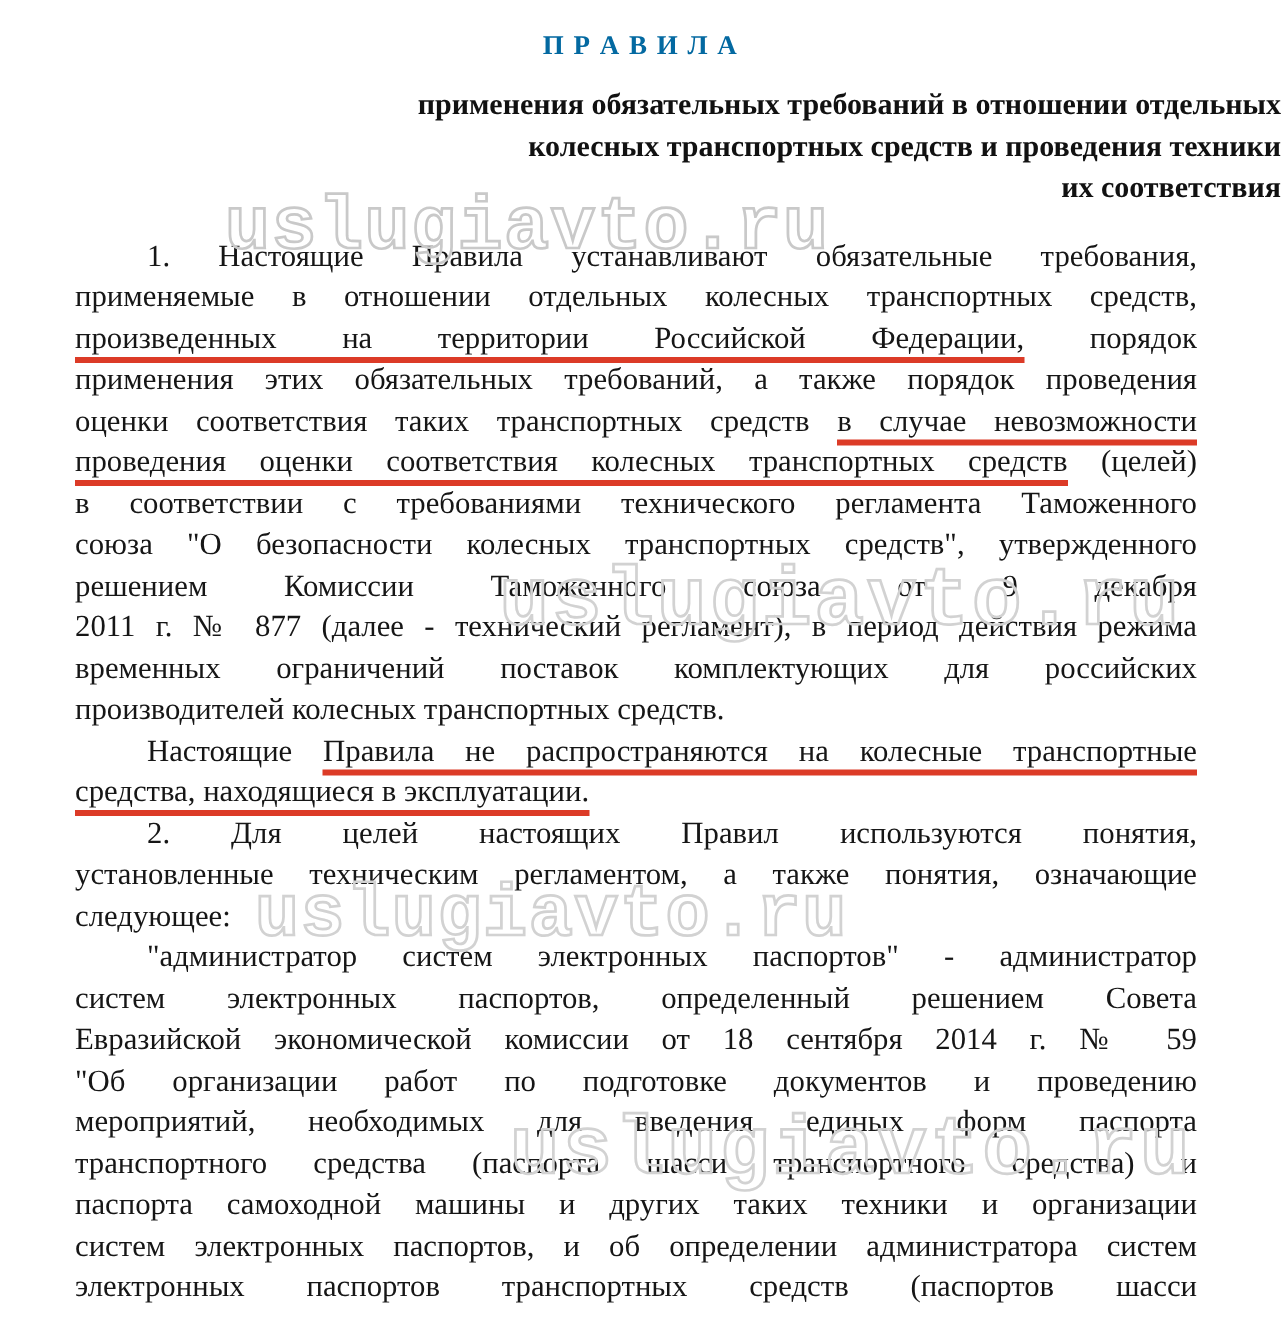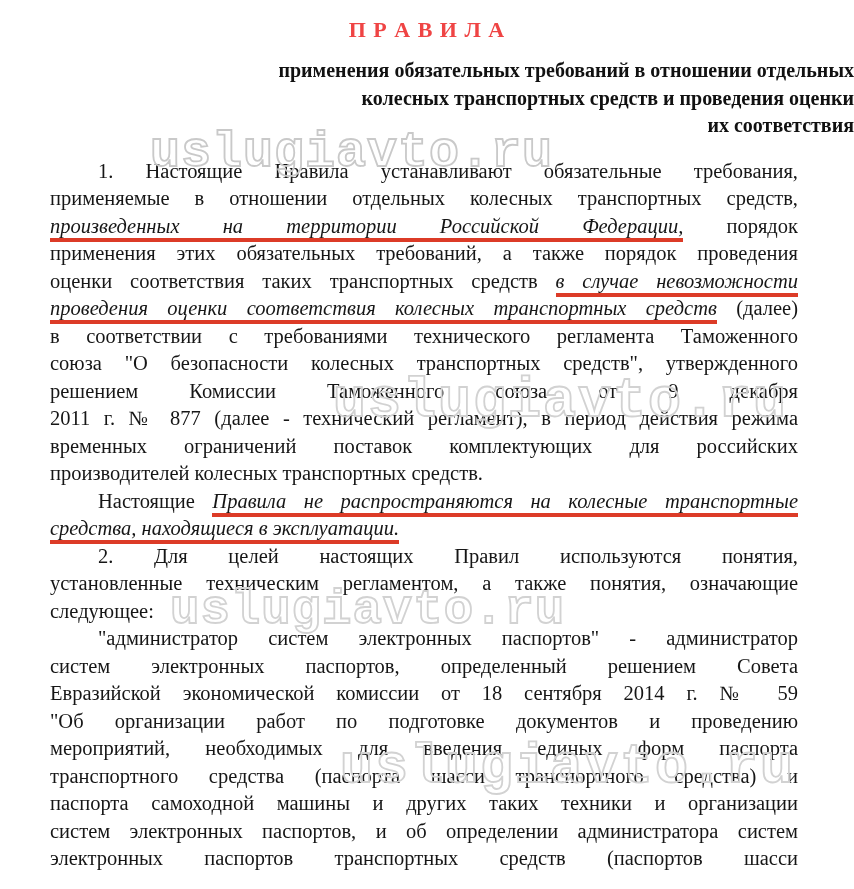--- a/index.html
+++ b/index.html
@@ -19,11 +19,11 @@
   .doc-title {
     margin: 16px 0 0 0;
     text-align: center;
-    font-size: 22px;
+    font-size: 18px;
     font-weight: bold;
     letter-spacing: 1px;
     line-height: 28px;
-    color: #ef4444;
+    color: #0369a1;
   }
   .doc-subtitle {
     margin-top: 13px;

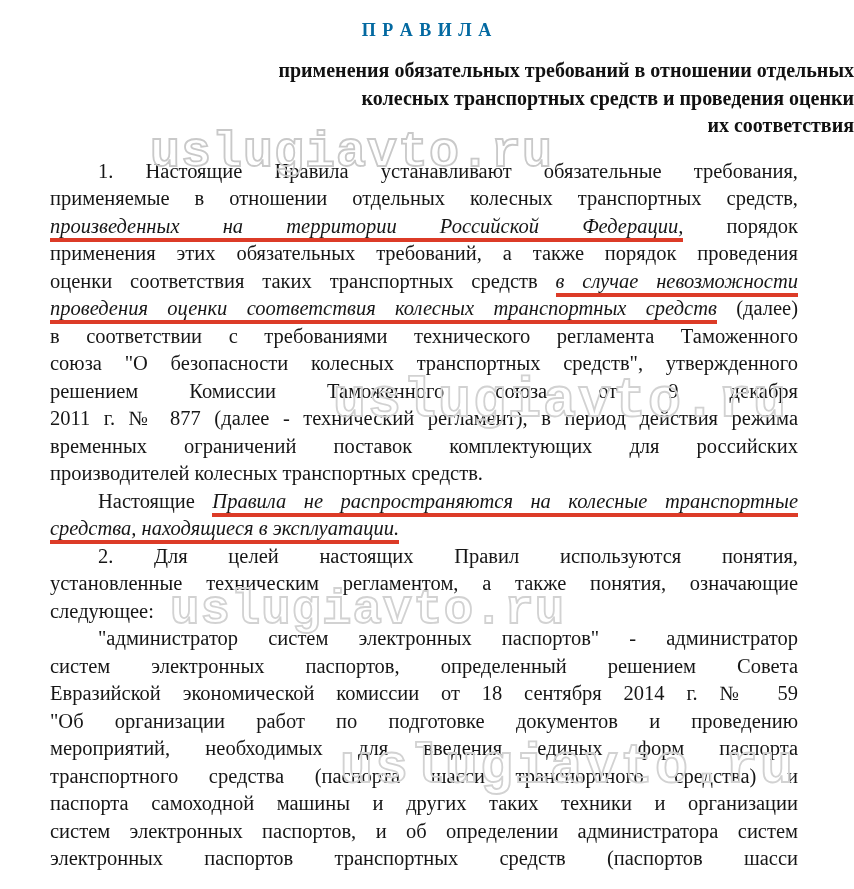--- a/index.html
+++ b/index.html
@@ -85,7 +85,7 @@
 
   <div class="doc-subtitle">
     <div>применения обязательных требований в отношении отдельных</div>
-    <div>колесных транспортных средств и проведения оценки</div>
+    <div>колесных транспортных средств и проведения техники</div>
     <div>их соответствия</div>
   </div>
 

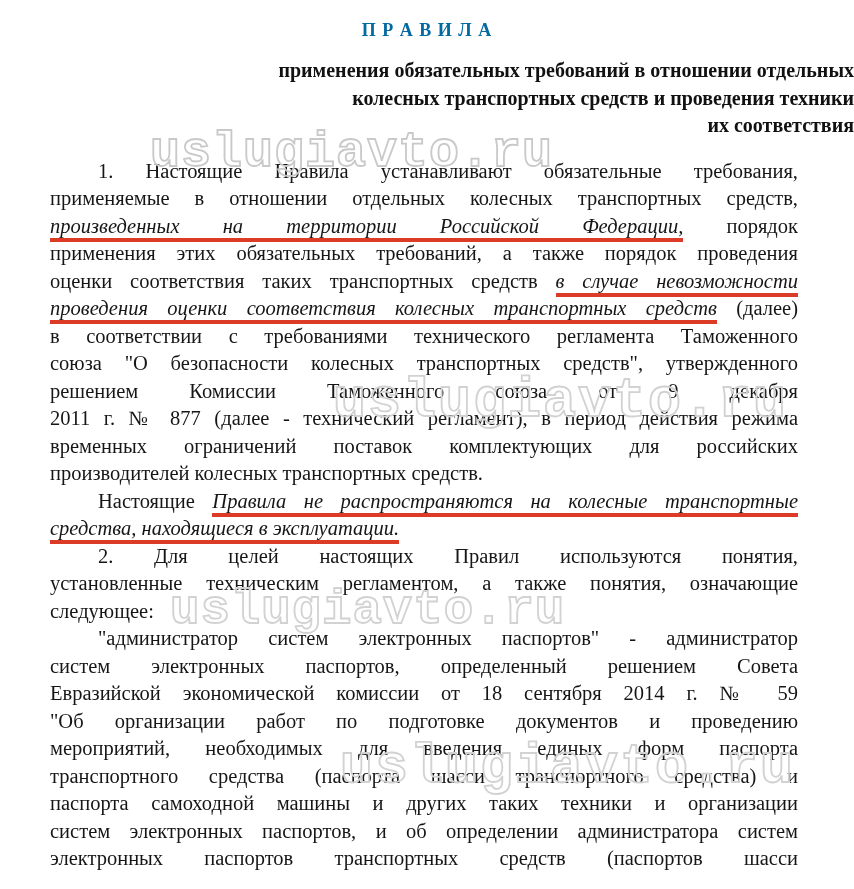--- a/index.html
+++ b/index.html
@@ -53,7 +53,6 @@
   .redline {
     border-bottom: 4px solid var(--accent, #dc3b27);
     padding-bottom: 1px;
-    font-style: italic;
   }
   .watermark {
     position: absolute;

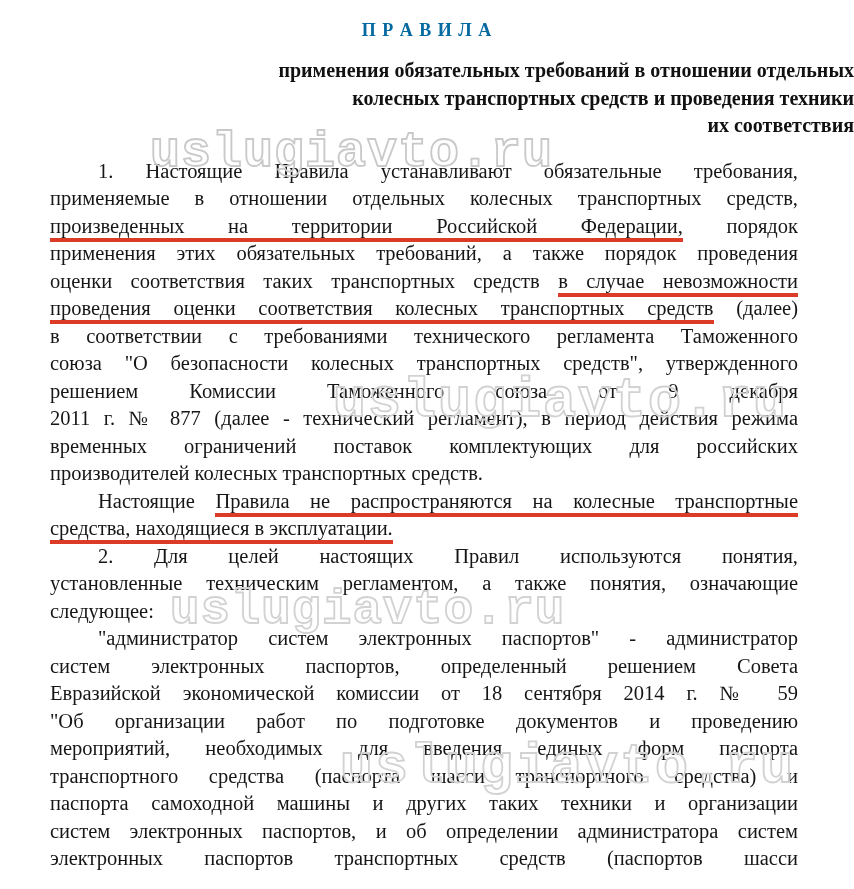--- a/index.html
+++ b/index.html
@@ -94,7 +94,7 @@
       <div class="line"><span class="redline">произведенных на территории Российской Федерации,</span><span> порядок</span></div>
       <div class="line"><span>применения этих обязательных требований, а также порядок проведения</span></div>
       <div class="line"><span>оценки соответствия таких транспортных средств </span><span class="redline">в случае невозможности</span></div>
-      <div class="line"><span class="redline">проведения оценки соответствия колесных транспортных средств</span><span> (далее)</span></div>
+      <div class="line"><span class="redline">проведения оценки соответствия колесных транспортных средств</span><span> (целей)</span></div>
       <div class="line"><span>в соответствии с требованиями технического регламента Таможенного</span></div>
       <div class="line"><span>союза "О безопасности колесных транспортных средств", утвержденного</span></div>
       <div class="line"><span>решением Комиссии Таможенного союза от 9&nbsp;декабря</span></div>

